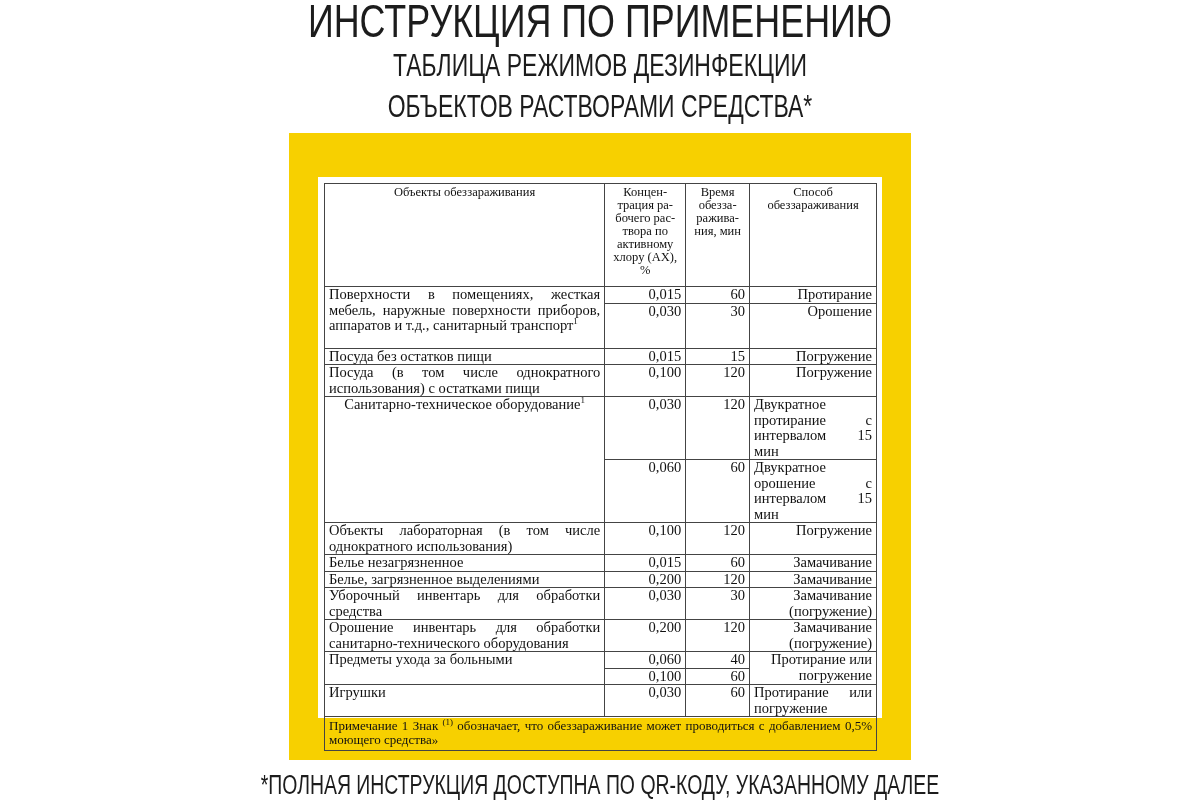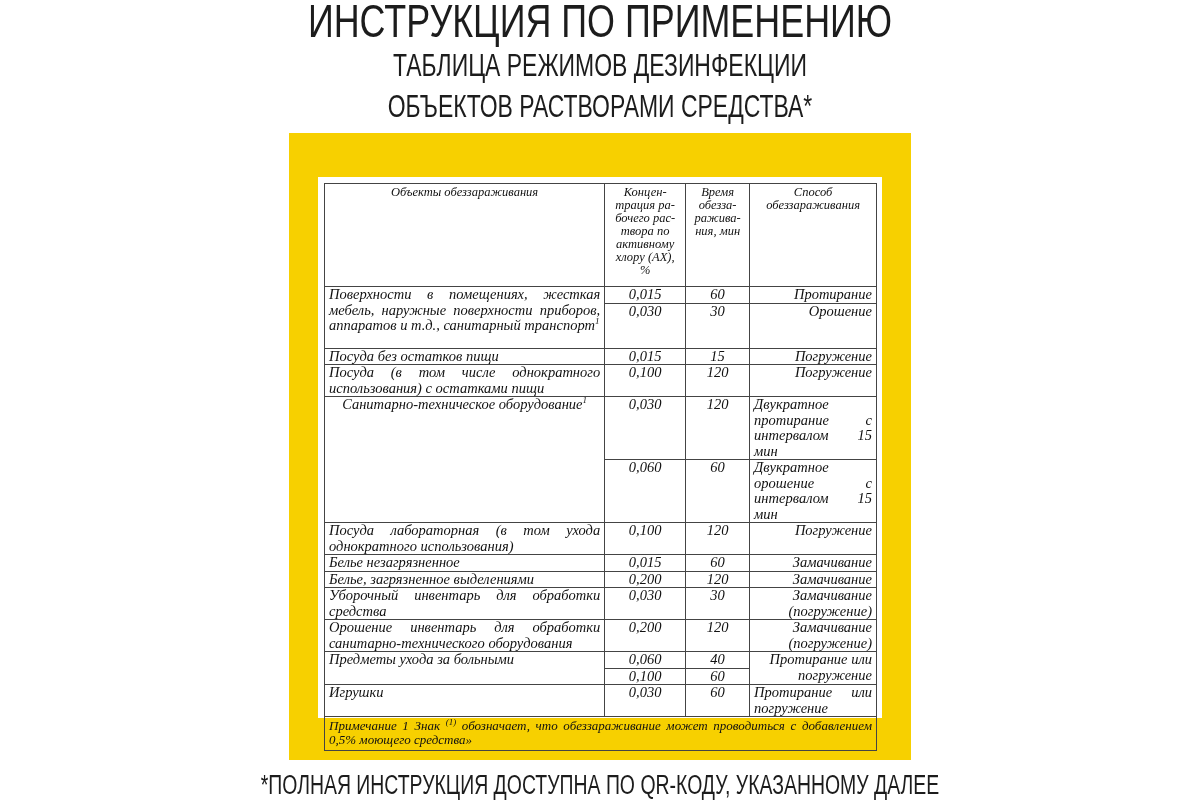--- a/index.html
+++ b/index.html
@@ -21,7 +21,7 @@
   .title-sub.l1 { top: 49px; }
   .title-sub.l2 { top: 90px; }
   .yellow-frame {
-    position: absolute; left: 289px; top: 133px; width: 622px; height: 627px; background: #f7d000; font-style: italic;
+    position: absolute; left: 289px; top: 133px; width: 622px; height: 627px; background: #f7d000;
   }
   .white-inner {
     position: absolute; left: 29px; top: 44px; width: 564px; height: 541px; background: #ffffff;

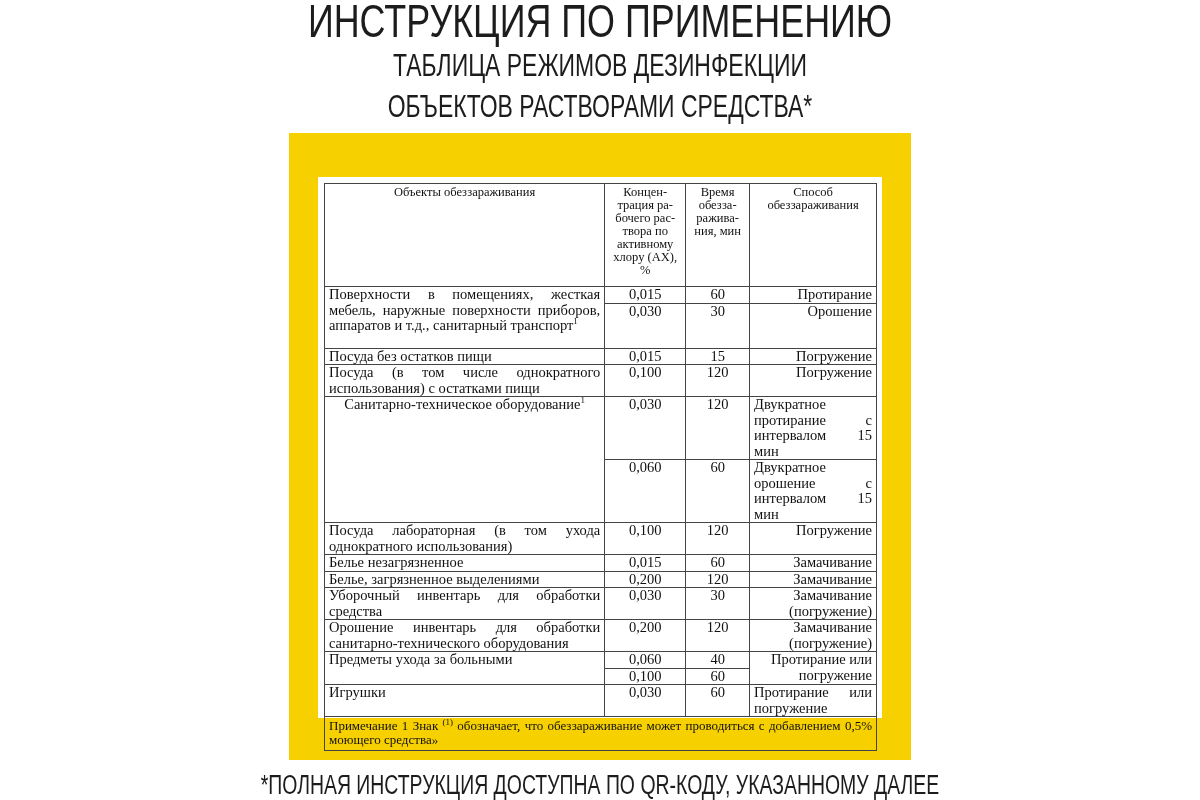--- a/index.html
+++ b/index.html
@@ -41,7 +41,7 @@
   .c-time { width: 55px; text-align: center; }
   .c-meth { width: 118px; text-align: right; }
   th.c-obj, th.c-conc, th.c-time, th.c-meth { text-align: center; }
-  td.c-conc, td.c-time { text-align: center; }
+  td.c-conc, td.c-time { text-align: right; }
   sup { font-size: 9px; line-height: 0; }
   .note { font-size: 13px !important; line-height: 14px !important; padding: 2px 4px 3px 4px !important; text-align: justify; }
   .footer {

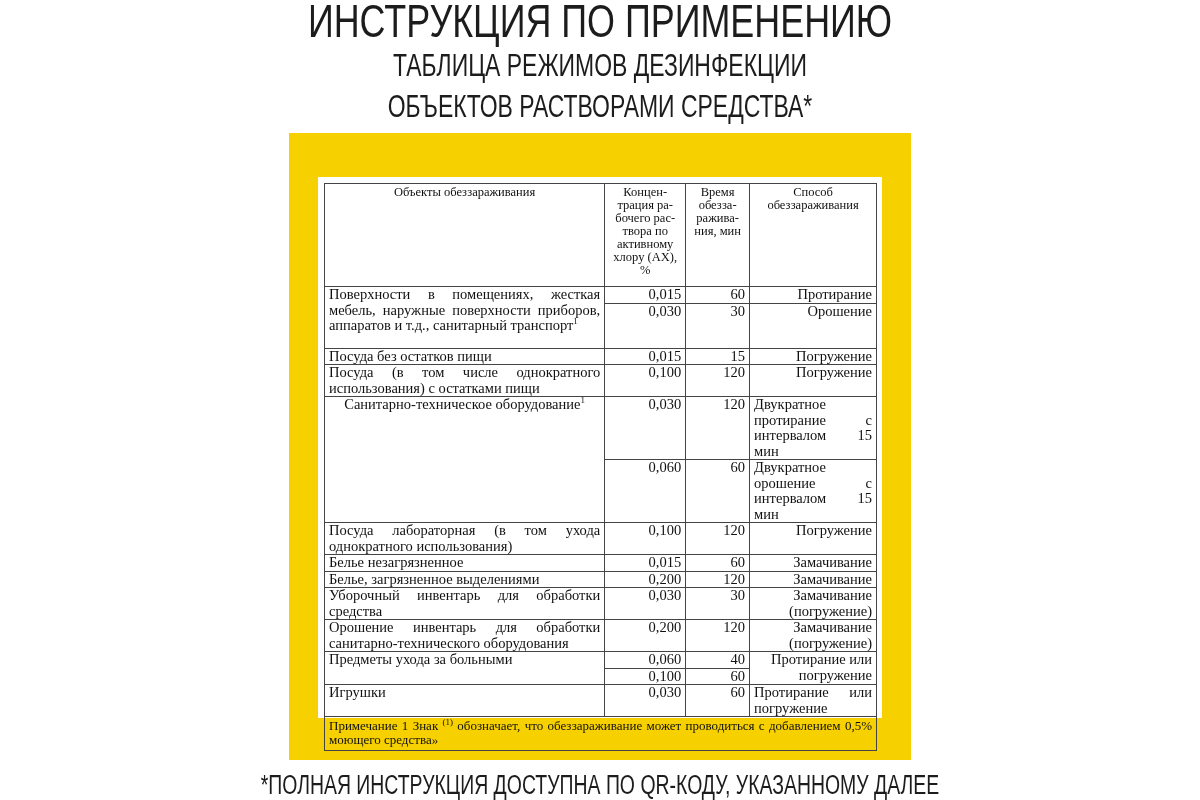--- a/index.html
+++ b/index.html
@@ -107,7 +107,7 @@
       </tr>
 
       <tr>
-        <td class="c-obj">Посуда лабораторная (в том ухода однократного использования)</td>
+        <td class="c-obj">Объекты лабораторная (в том числе однократного использования)</td>
         <td class="c-conc">0,100</td>
         <td class="c-time">120</td>
         <td class="c-meth">Погружение</td>

